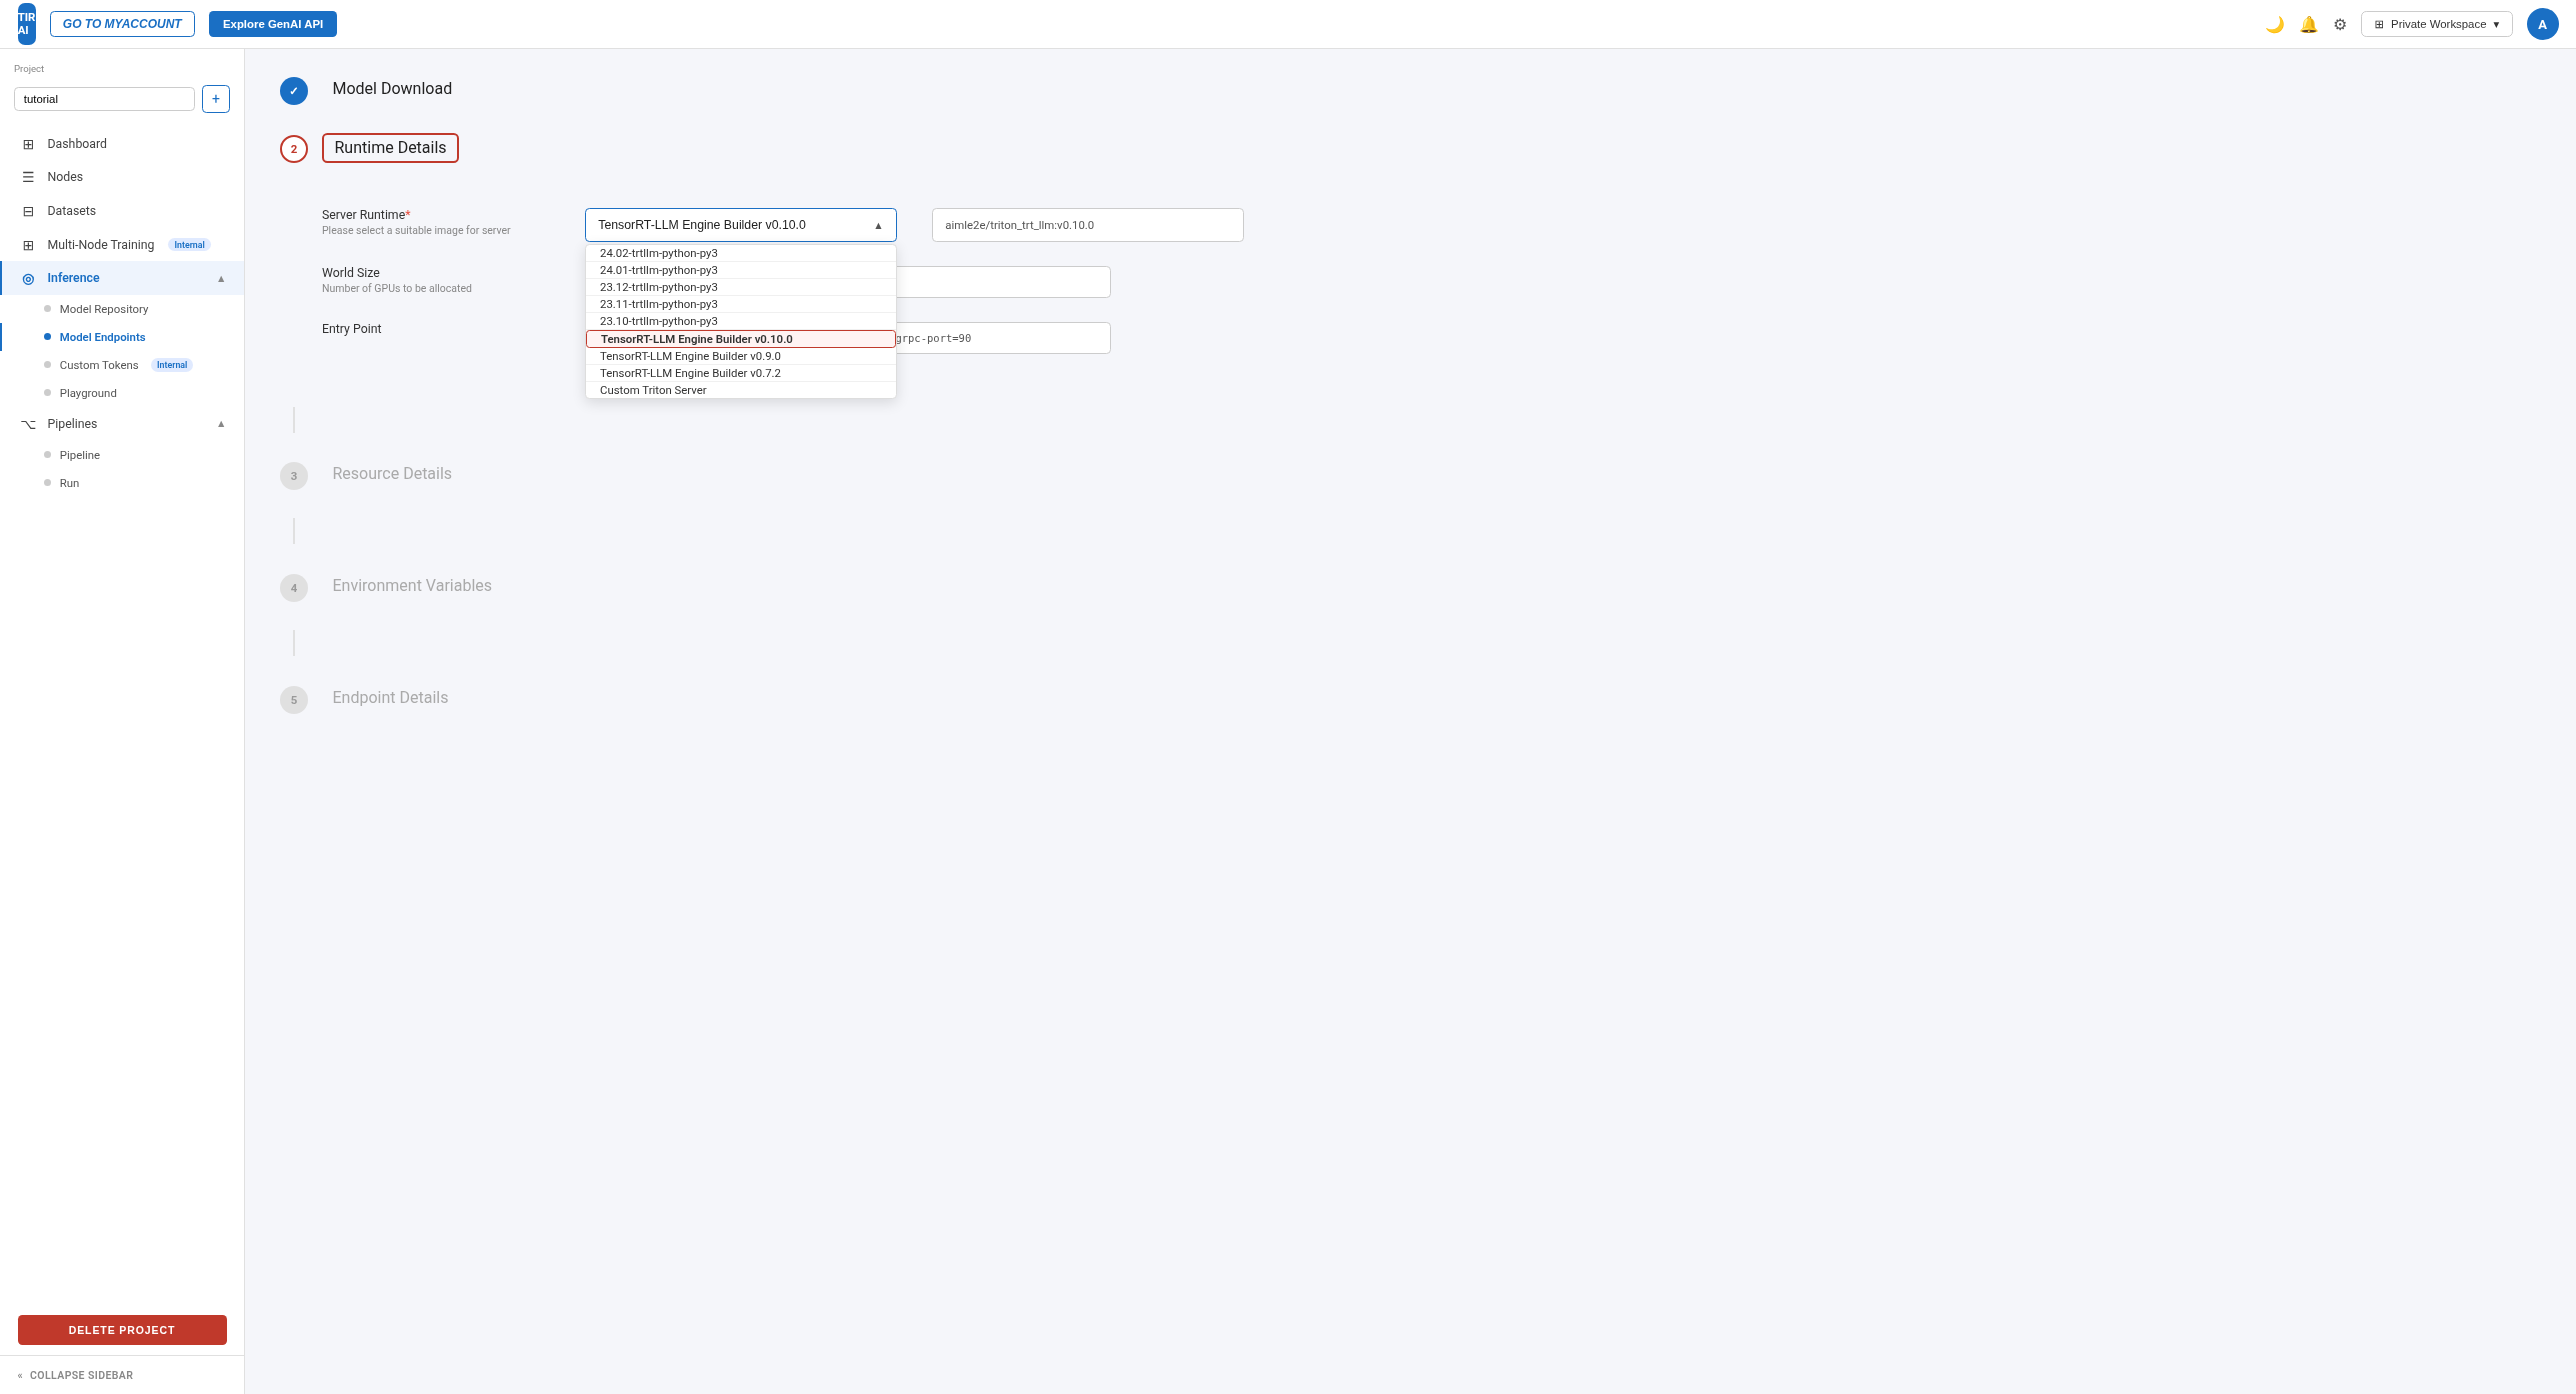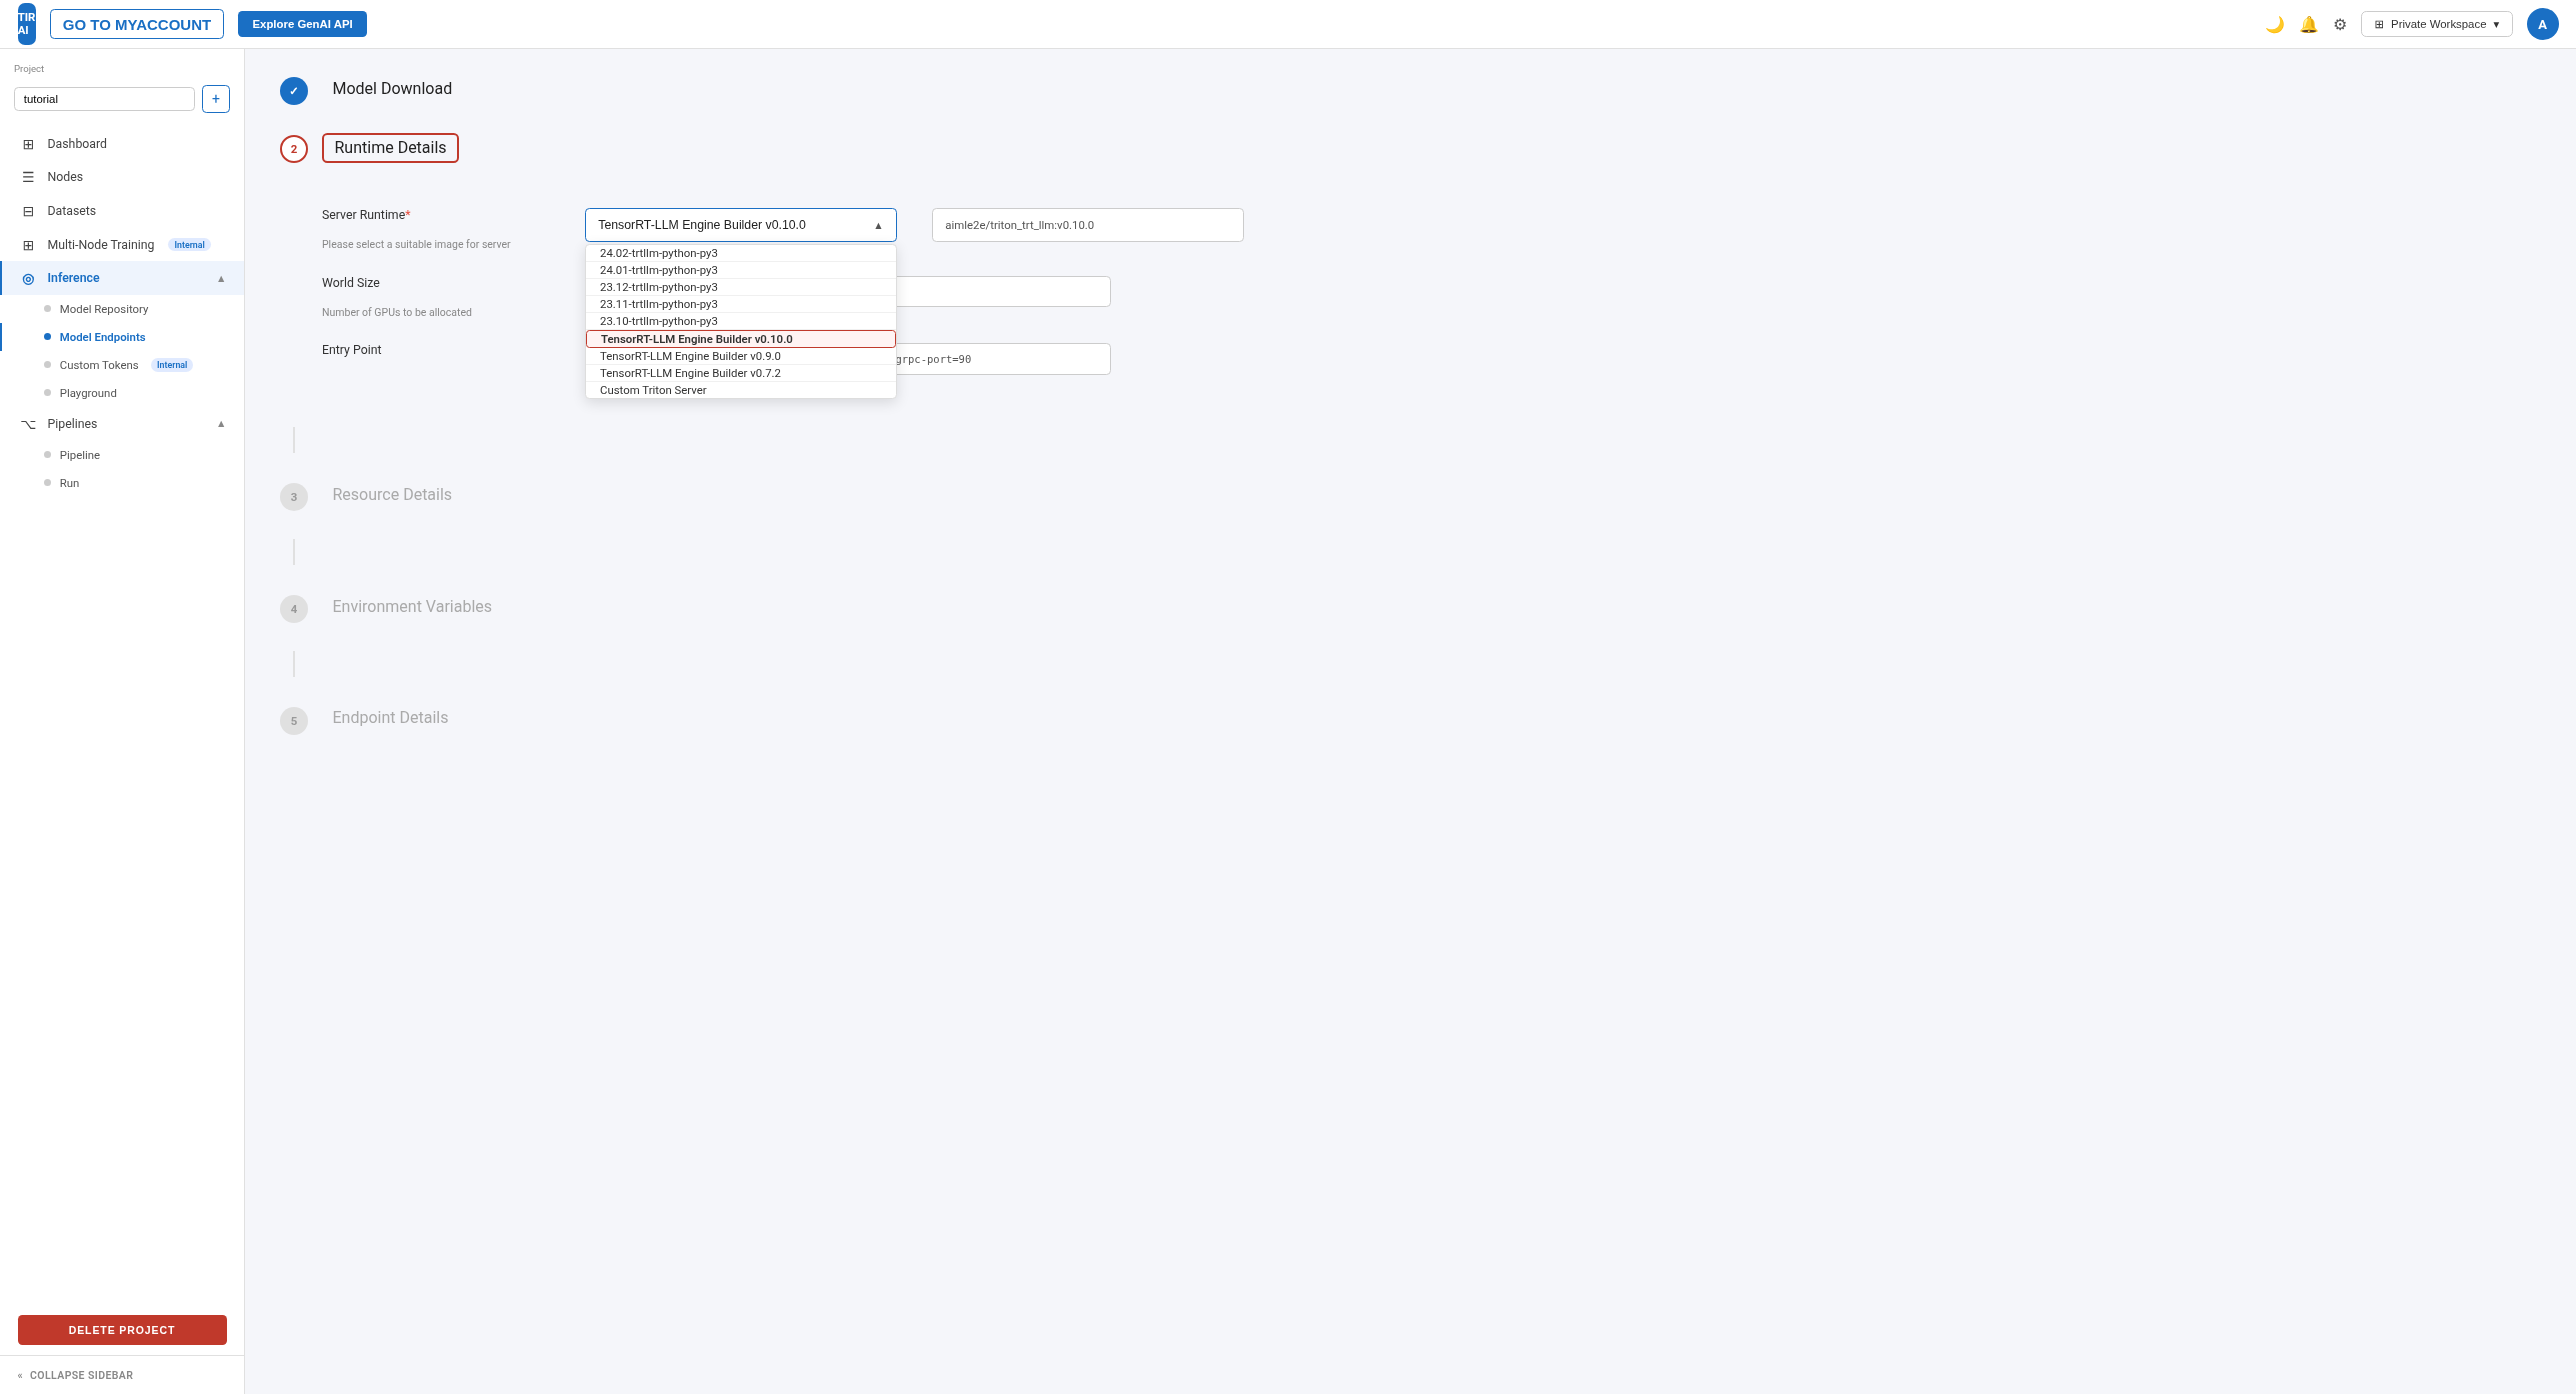--- a/index.html
+++ b/index.html
@@ -20,7 +20,7 @@
     }
     .btn-myaccount {
       border: 1.3px solid #1a6fc4; background: #fff; color: #1a6fc4;
-      padding: 5.3px 12.3px; border-radius: 4.4px; cursor: pointer; font-size: 15px; font-weight: 600;
+      padding: 5.3px 12.3px; border-radius: 4.4px; cursor: pointer; font-size: 12px; font-weight: 600; font-style: italic;
     }
     .btn-explore {
       background: #1a6fc4; color: #fff;

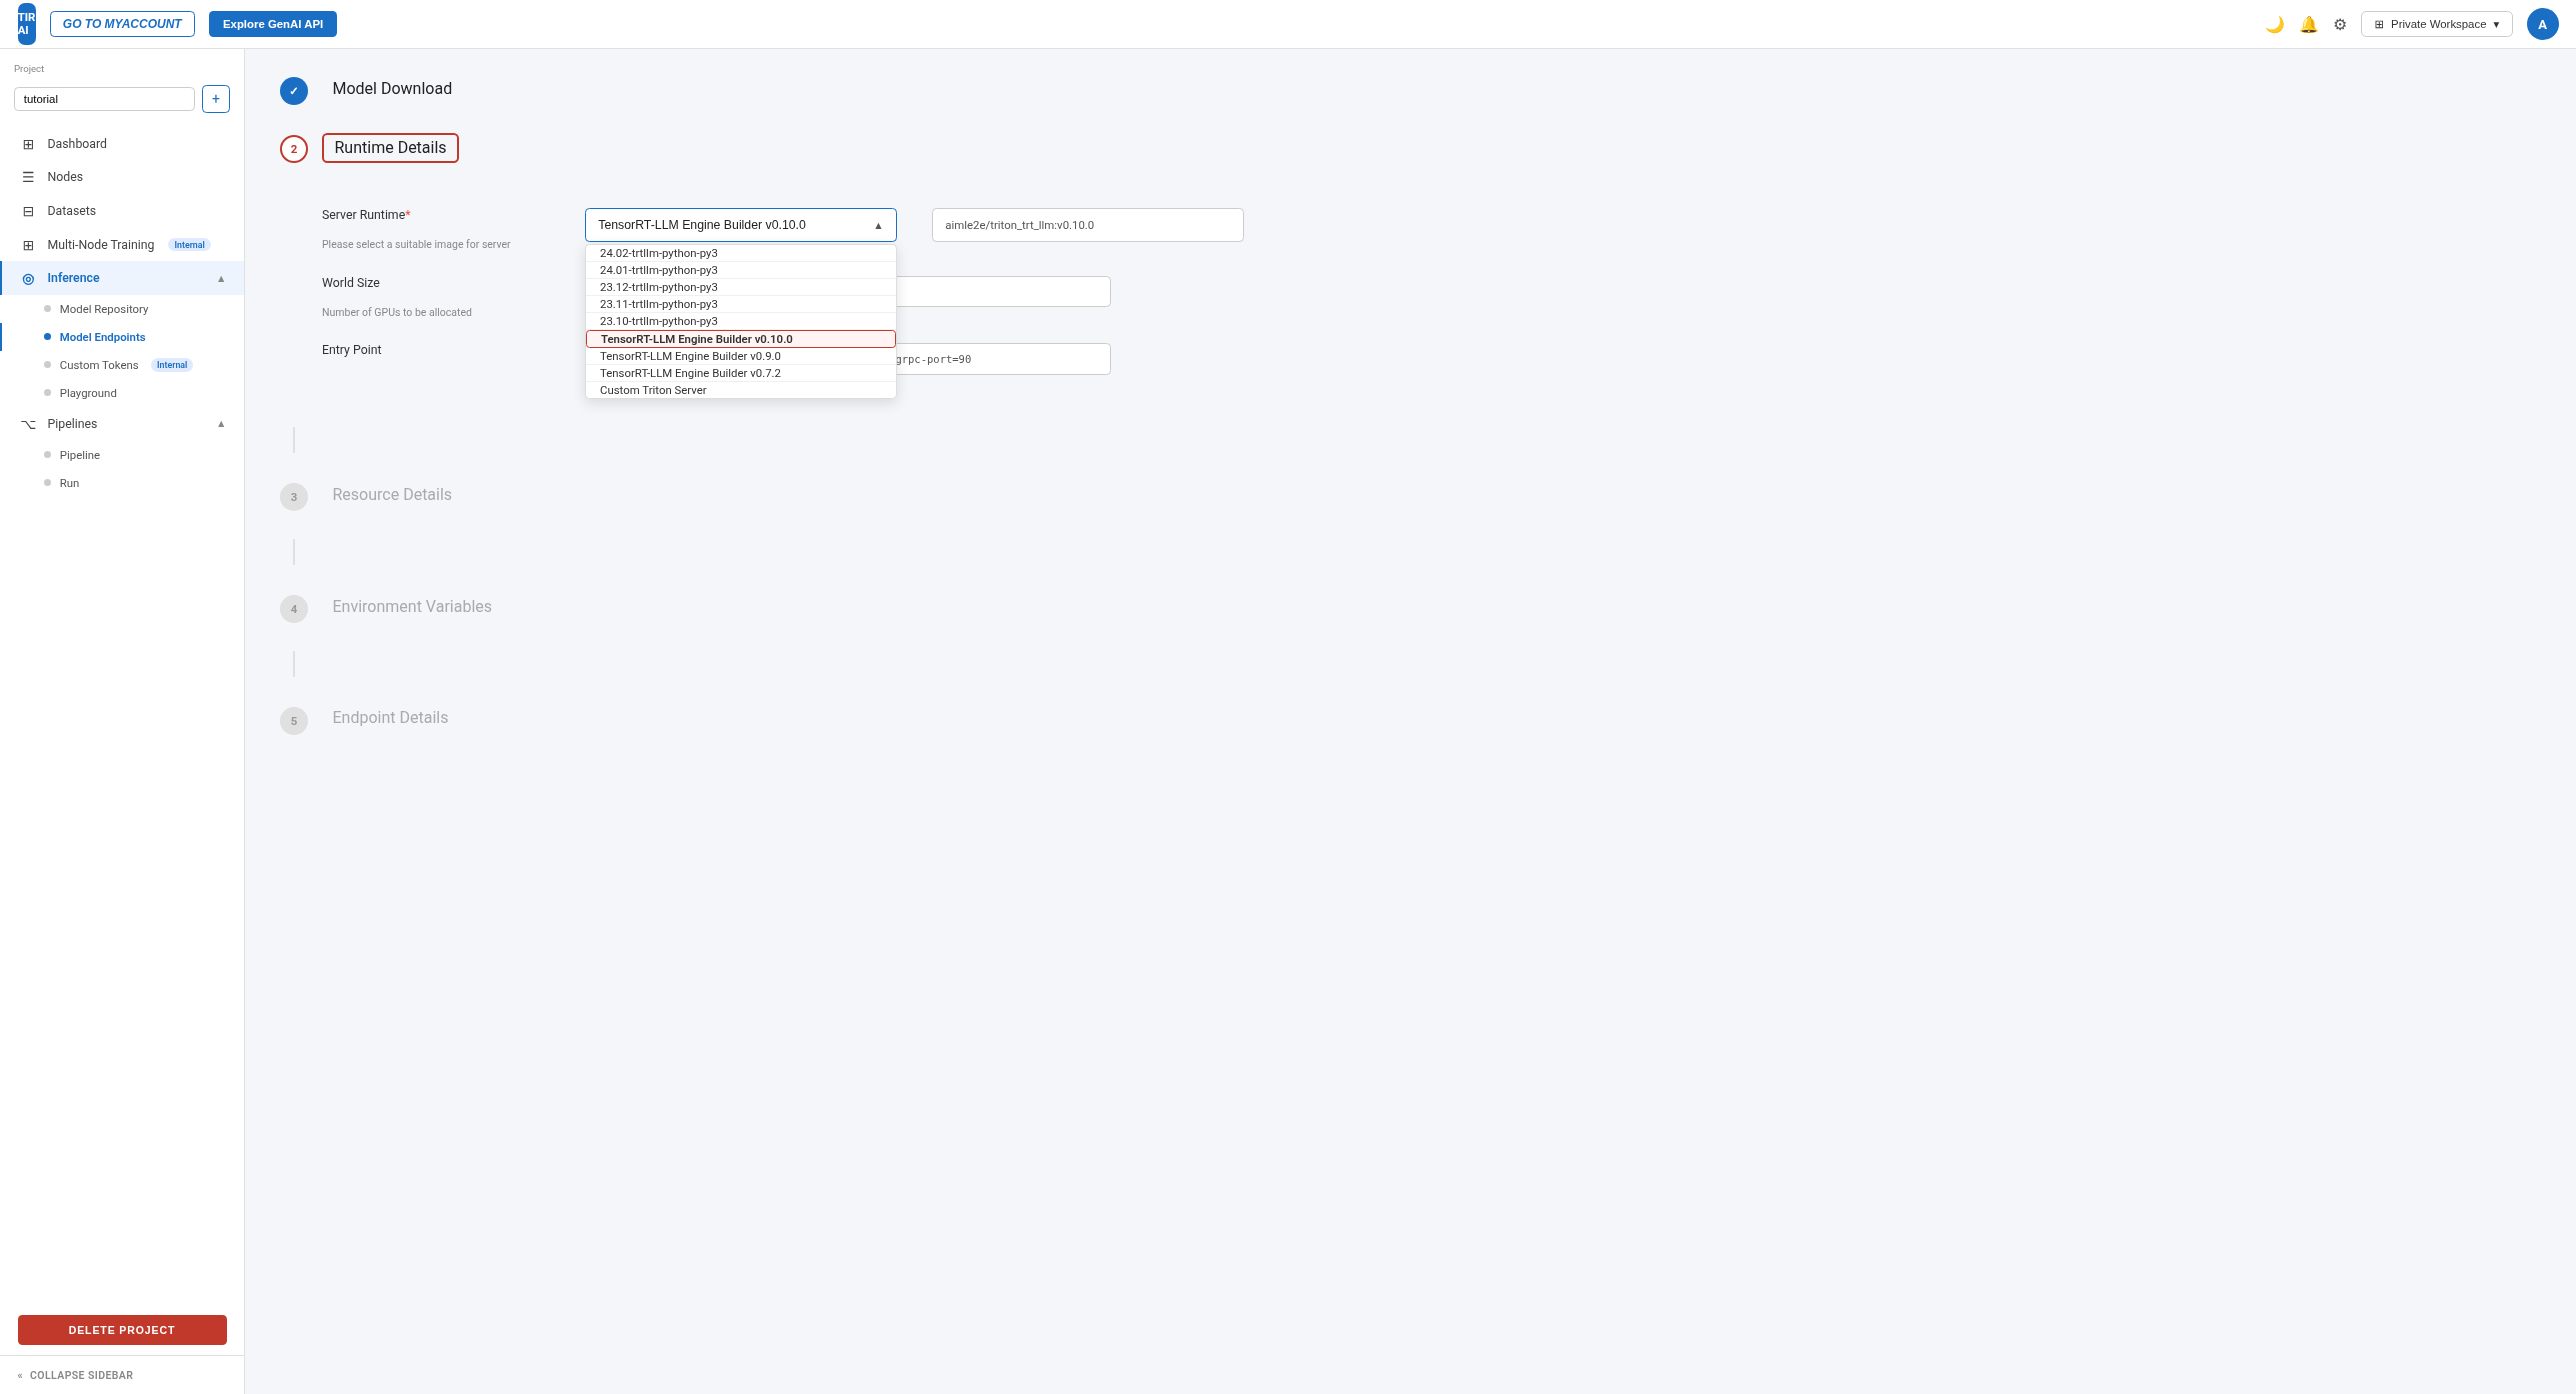--- a/index.html
+++ b/index.html
@@ -130,7 +130,7 @@
     .form-row { display: flex; align-items: flex-start; gap: 35px; margin-bottom: 24.5px; }
     .form-label-col { min-width: 228px; }
     .form-label { font-size: 12.3px; font-weight: 400; color: #333; }
-    .form-sublabel { font-size: 10.5px; color: #888; margin-top: 16px; }
+    .form-sublabel { font-size: 10.5px; color: #888; margin-top: 2px; }
     .required { color: #e74c3c; }
 
     .form-control-col { flex: 1; max-width: 526px; position: relative; }

